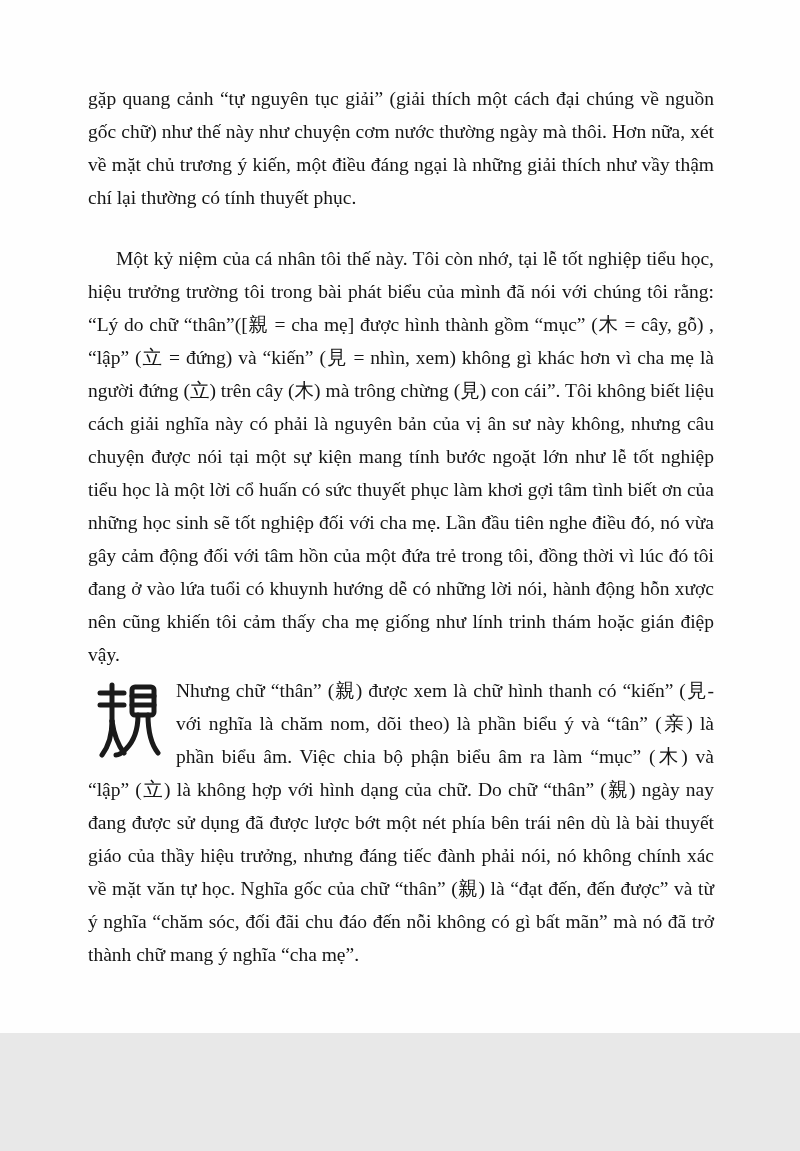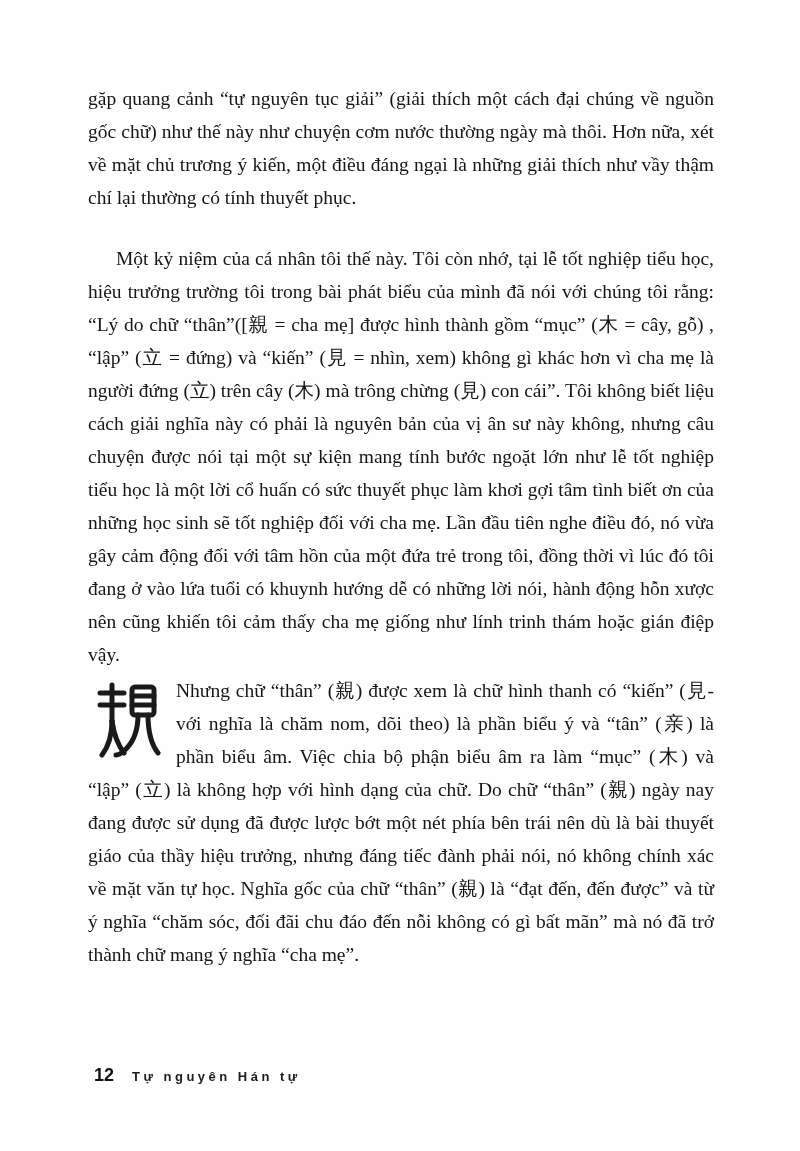--- a/index.html
+++ b/index.html
@@ -10,7 +10,7 @@
   .page {
     position: relative;
     width: 800px;
-    height: 1151px;
+    height: 1033px;
     margin: 0 auto;
     background: #fefefe;
     overflow: hidden;

